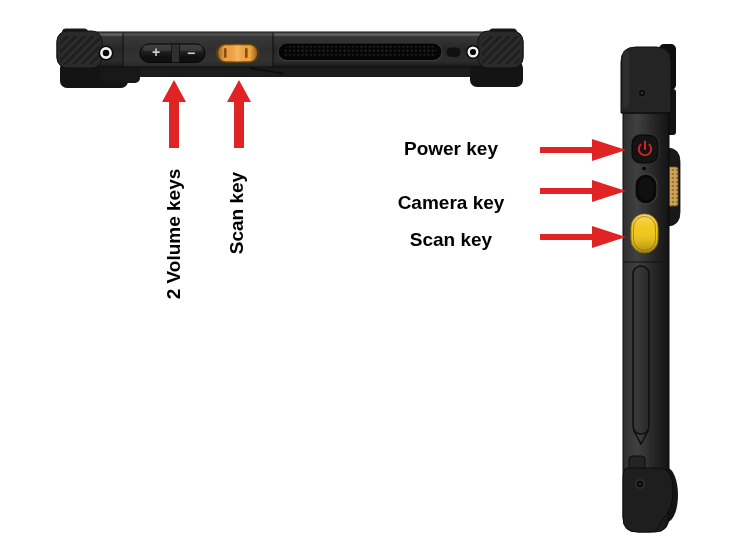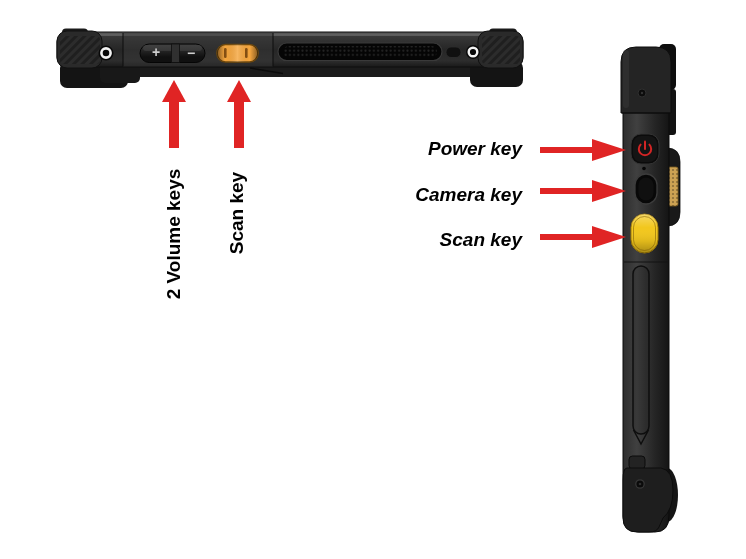--- a/index.html
+++ b/index.html
@@ -14,7 +14,7 @@
     position:absolute;color:var(--label-text,#000);
     font-weight:bold;font-size:19px;line-height:26px;white-space:nowrap;
   }
-  .lbl.right{text-align:right;font-style:italic;}
+  .lbl.right{text-align:center;}
   .lbl.vert{text-align:center;transform:rotate(-90deg);}
   
   .arrow{position:absolute;}

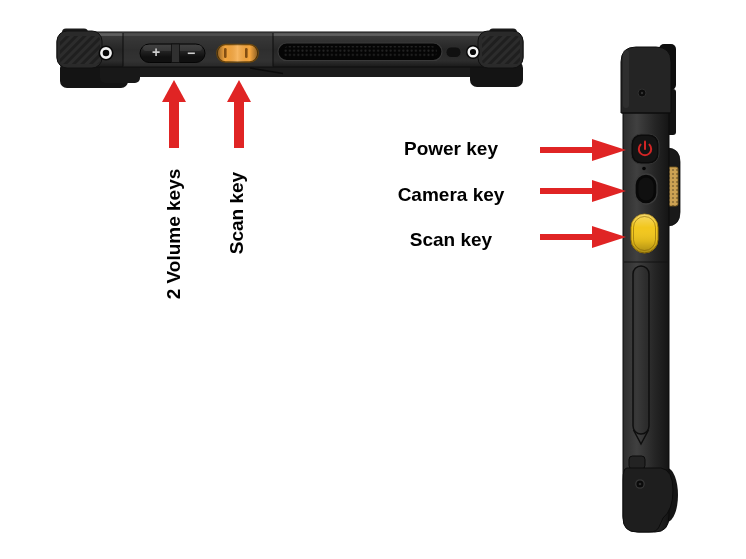--- a/index.html
+++ b/index.html
@@ -219,7 +219,7 @@
   </svg>
 
   <div class="lbl right" style="left:380px;top:136px;width:142px;">Power key</div>
-  <div class="lbl right" style="left:380px;top:182px;width:142px;">Camera key</div>
+  <div class="lbl right" style="left:380px;top:190px;width:142px;">Camera key</div>
   <div class="lbl right" style="left:380px;top:227px;width:142px;">Scan key</div>
 
   <div class="arrow" style="left:540px;top:139px;width:86px;height:22px;">

